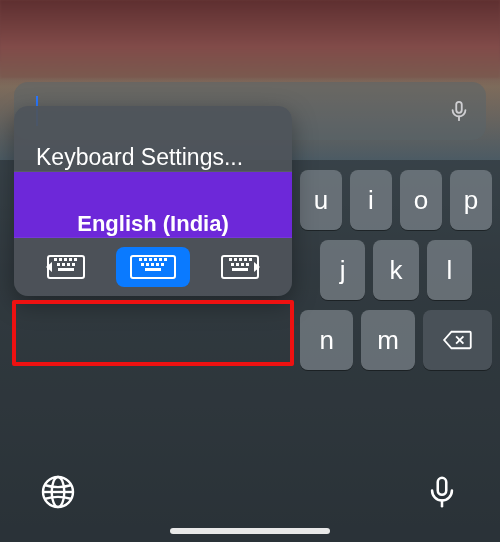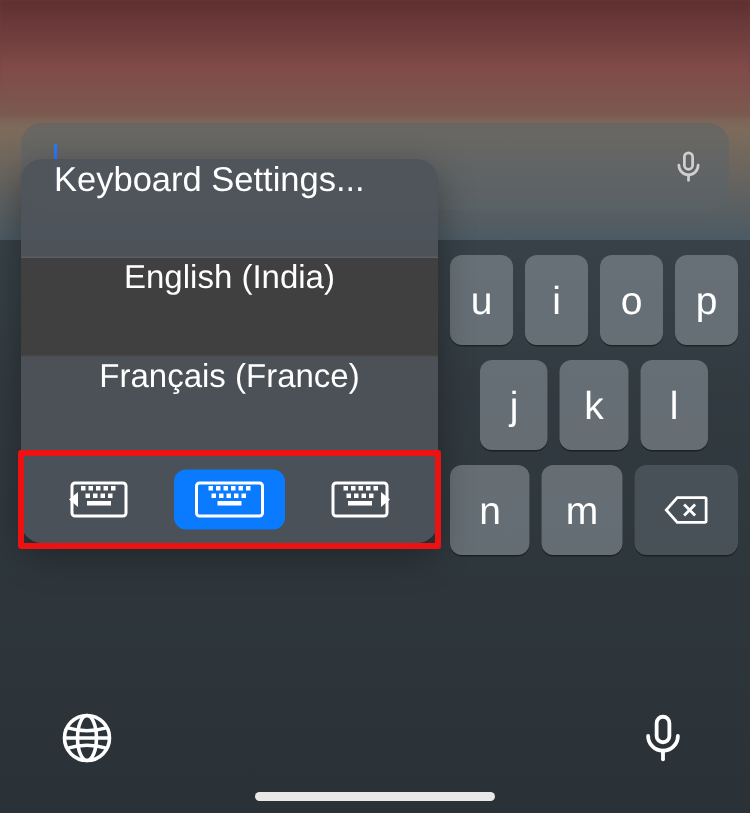--- a/index.html
+++ b/index.html
@@ -72,7 +72,7 @@
     box-shadow: 0 8px 24px rgba(0,0,0,0.35);
   }
   .pop-item {
-    height: 66px; display:flex; align-items:flex-start; justify-content:center;
+    height: 66px; display:flex; align-items:flex-end; justify-content:center;
     color:#fff; font-size: 22px; border-bottom: 1px solid rgba(255,255,255,0.07);
   }
   .pop-item.first { justify-content: flex-start; padding-left: 22px; font-size: 23px; }

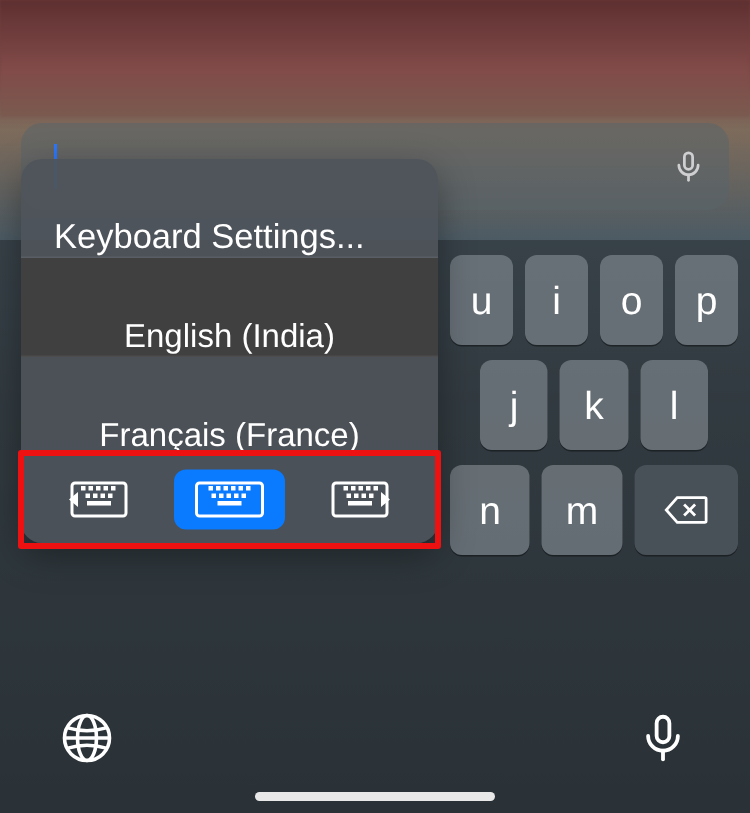--- a/index.html
+++ b/index.html
@@ -76,7 +76,7 @@
     color:#fff; font-size: 22px; border-bottom: 1px solid rgba(255,255,255,0.07);
   }
   .pop-item.first { justify-content: flex-start; padding-left: 22px; font-size: 23px; }
-  .pop-item.selected { background: #404040; }
+  .pop-item.selected { background: #6d28d9; font-weight: bold; }
   .red-box {
     position:absolute; left:2px; right:2px; top:300px; height:66px;
     border: 4px solid #e11; border-radius: 2px; pointer-events:none;

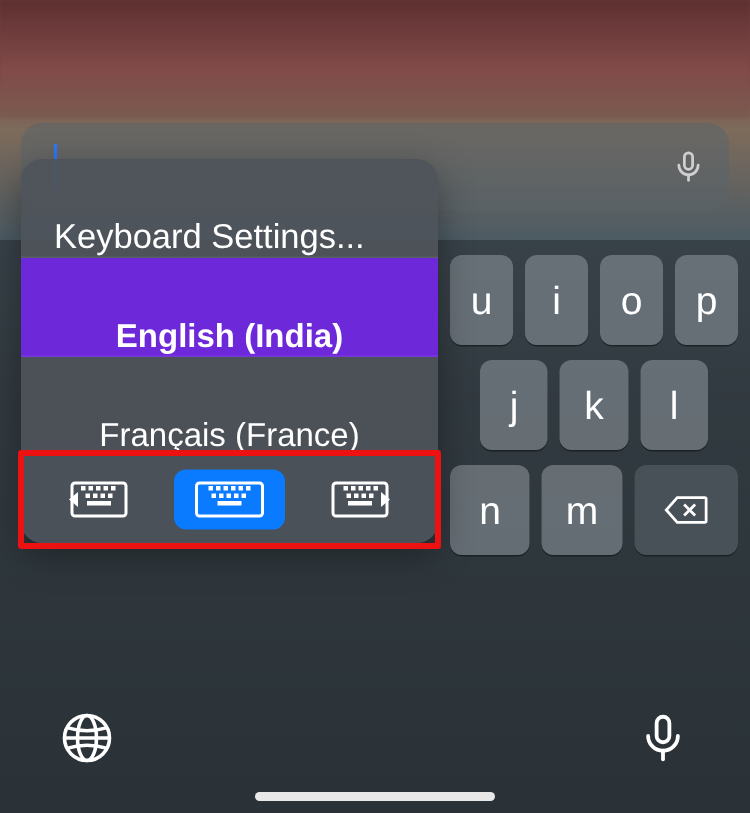--- a/index.html
+++ b/index.html
@@ -201,9 +201,6 @@
     <div class="pop-item selected">
       <span>English (India)</span>
     </div>
-    <div class="pop-item">
-      <span>Français (France)</span>
-    </div>
     <div class="pop-mode-row">
       <div class="mode-btn">
         <div class="kbd-glyph">

